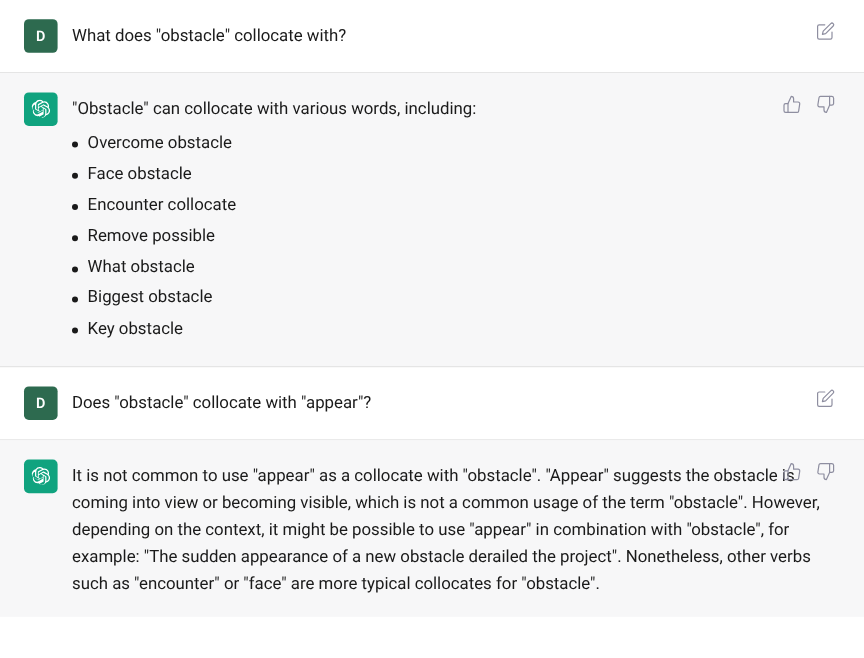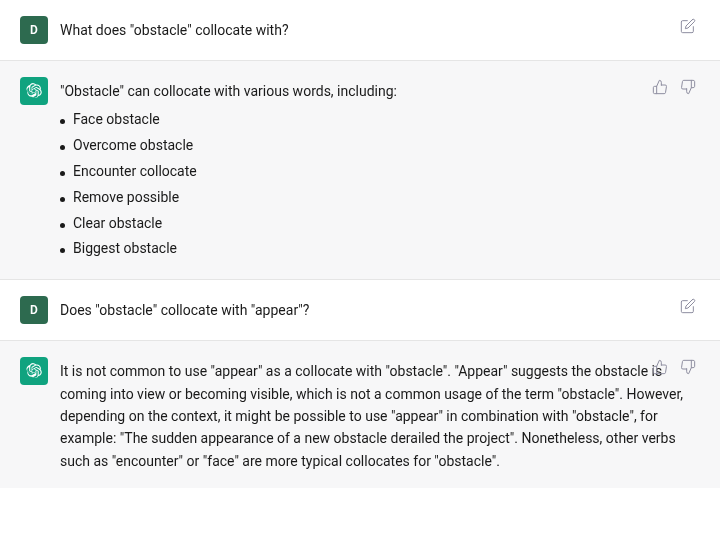--- a/index.html
+++ b/index.html
@@ -168,11 +168,11 @@
         <ul class="bullet-list" id="bullet-list-1">
         <li>
               <span class="bullet-dot"></span>
+              <span>Overcome obstacle</span>
+            </li>
+            <li>
+              <span class="bullet-dot"></span>
               <span>Face obstacle</span>
-            </li>
-            <li>
-              <span class="bullet-dot"></span>
-              <span>Overcome obstacle</span>
             </li>
             <li>
               <span class="bullet-dot"></span>

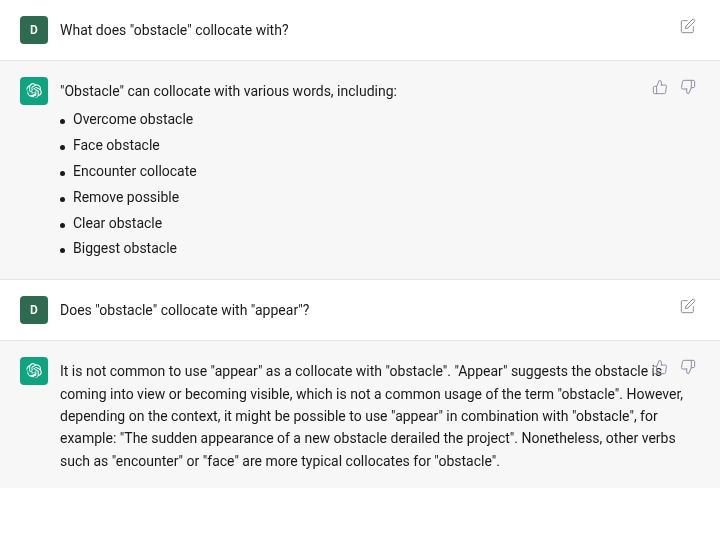--- a/index.html
+++ b/index.html
@@ -184,7 +184,7 @@
             </li>
             <li>
               <span class="bullet-dot"></span>
-              <span>Clear obstacle</span>
+              <span>What obstacle</span>
             </li>
             <li>
               <span class="bullet-dot"></span>

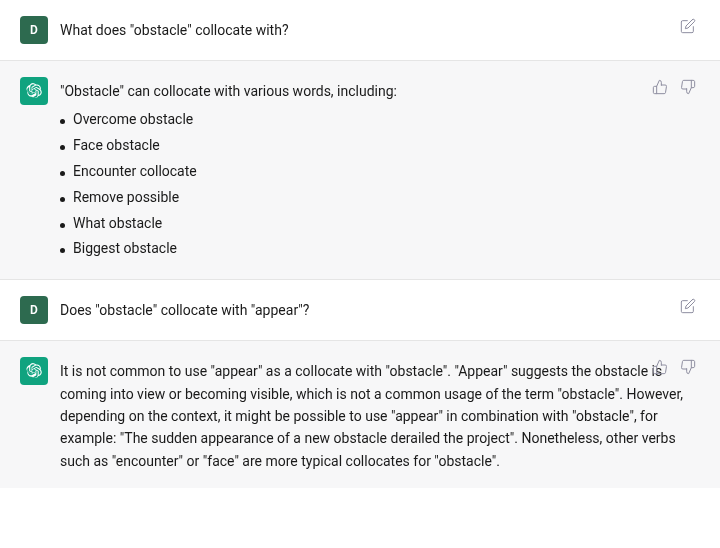--- a/index.html
+++ b/index.html
@@ -190,6 +190,10 @@
               <span class="bullet-dot"></span>
               <span>Biggest obstacle</span>
             </li>
+            <li>
+              <span class="bullet-dot"></span>
+              <span>Key obstacle</span>
+            </li>
           </ul>
       </div>
       <div class="message-actions">

